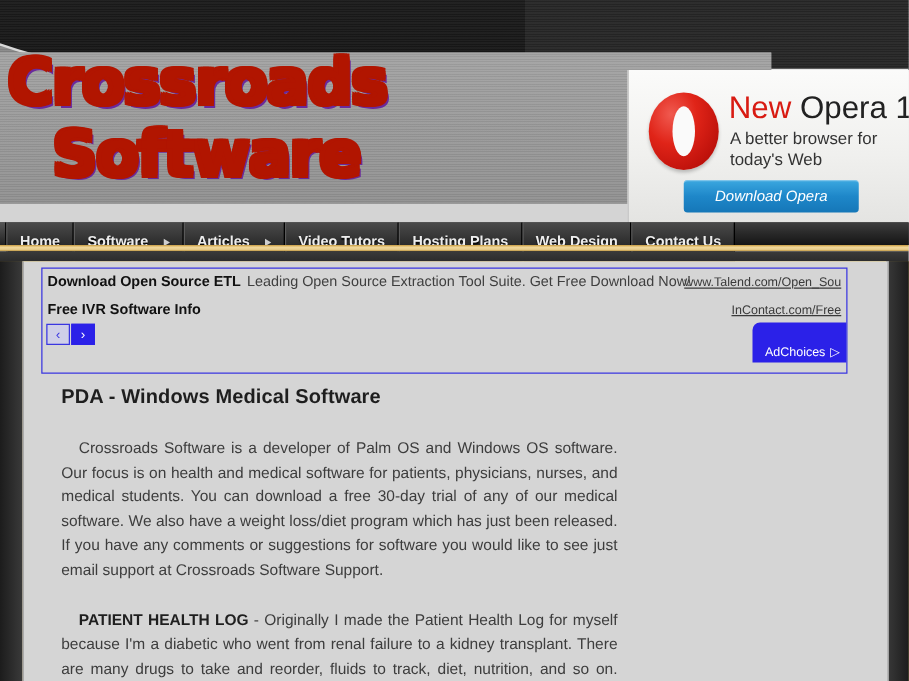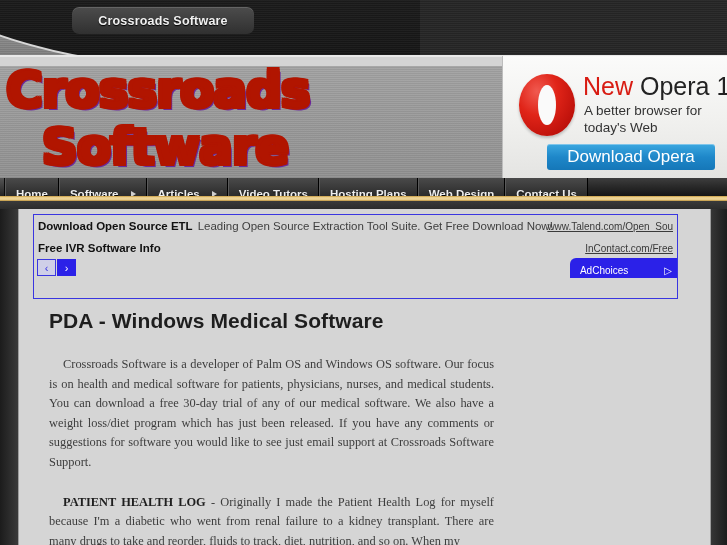--- a/index.html
+++ b/index.html
@@ -230,9 +230,6 @@
   <div class="banner">
     <div class="swoosh"></div>
     <div class="swoosh2"></div>
-    <div class="banner-tab">
-      <div class="banner-tab-label">Crossroads Software</div>
-    </div>
     <div class="banner-bottom-line"></div>
   </div>
 

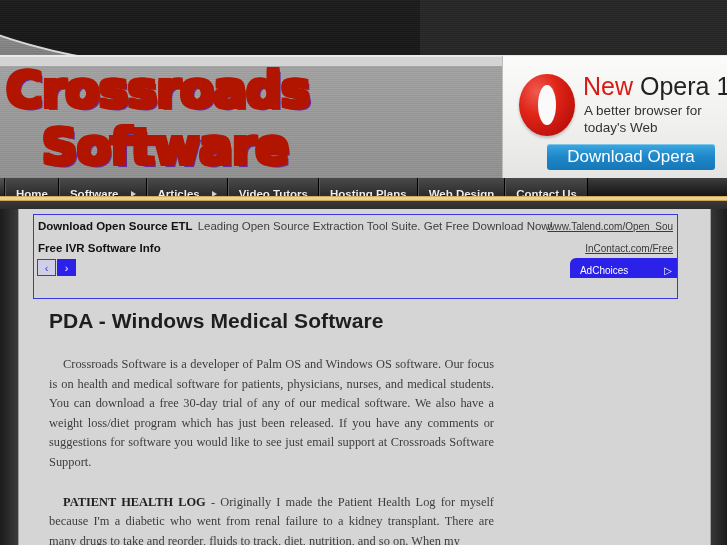--- a/index.html
+++ b/index.html
@@ -54,7 +54,7 @@
 
   
   .logo-area{
-    position:absolute;left:0;top:66px;width:617px;height:121px;
+    position:absolute;left:0;top:42px;width:617px;height:121px;
     background:#9b9b9b;
     background-image:
       repeating-linear-gradient(to bottom, rgba(255,255,255,.055) 0 1px, rgba(0,0,0,.045) 1px 2px),

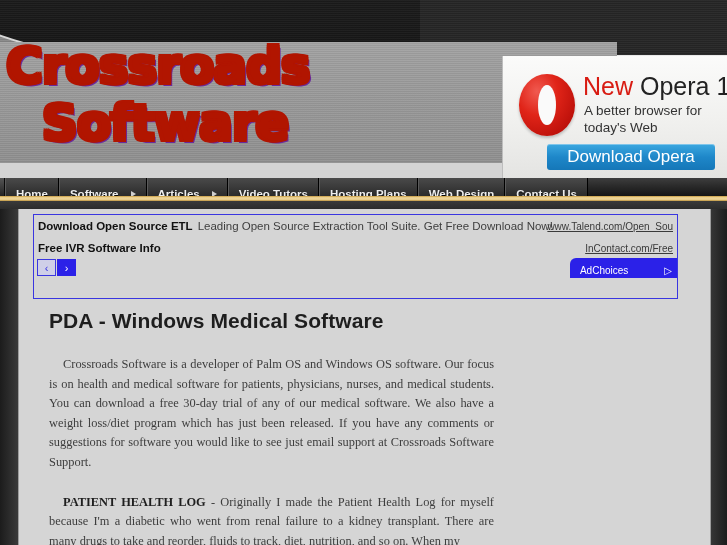--- a/index.html
+++ b/index.html
@@ -108,12 +108,13 @@
     font-size:13.5px;color:#333;line-height:17px;
   }
   .opera-btn{
-    position:absolute;left:44px;top:88px;width:168px;height:26px;
+    position:absolute;left:44px;top:88px;width:140px;height:26px;
     background:linear-gradient(to bottom,#3ca8e0 0%,#1e87c9 50%,#1577b8 100%);
     border-radius:3px;
-    color:#fff;font-size:17px;
+    color:#fff;font-size:12px;
     display:flex;align-items:center;justify-content:center;
     box-shadow:inset 0 1px 0 rgba(255,255,255,.35);
+    font-style:italic;
   }
 
   

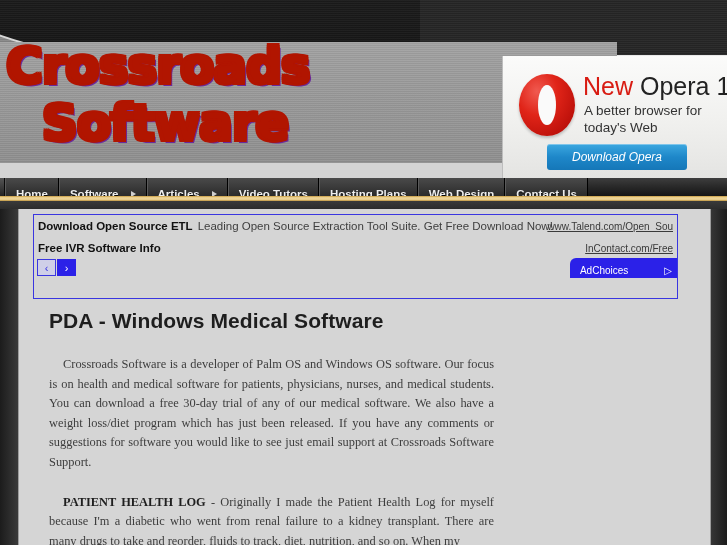--- a/index.html
+++ b/index.html
@@ -202,9 +202,8 @@
   .adchoices{
     position:absolute;right:0;top:-1px;height:16px;
     background:#2b21e8;color:#fff;font-size:10px;
-    display:flex;align-items:center;padding:4px 5px 0 10px;
+    display:flex;align-items:center;padding:16px 5px 0 10px;
     border-radius:6px 0 0 0;
-    gap:32px;
   }
   .adchoices .tri{margin-left:4px;font-size:10px;}
 

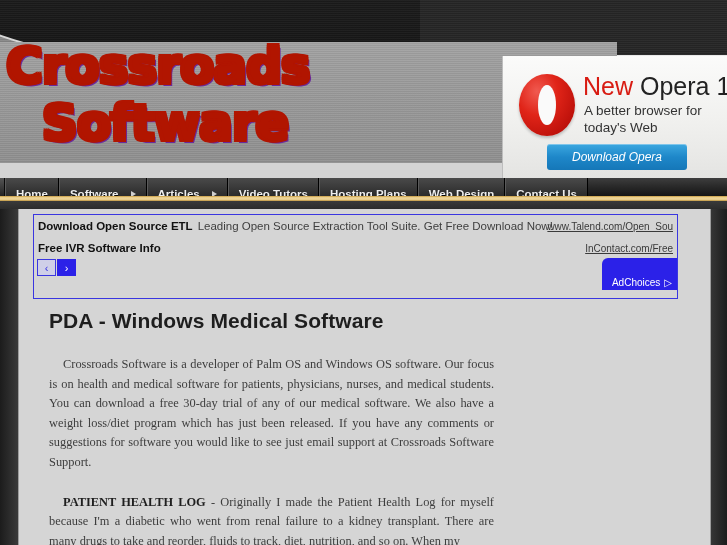--- a/index.html
+++ b/index.html
@@ -211,7 +211,7 @@
   .article{position:absolute;left:30px;top:100px;width:445px;}
   .article h1{
     margin:0 0 22px 0;
-    font-size:21px;font-weight:bold;color:#1e1e1e;
+    font-size:16px;font-weight:bold;color:#1e1e1e;
     letter-spacing:.1px;
   }
   .article p{

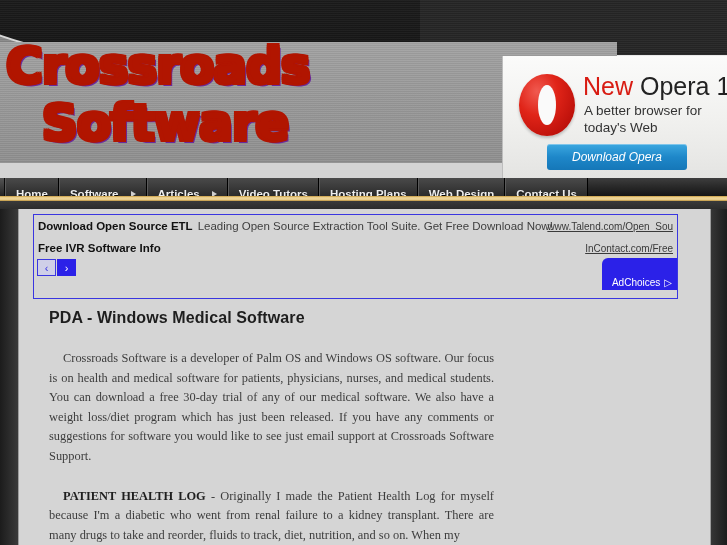--- a/index.html
+++ b/index.html
@@ -217,7 +217,7 @@
   .article p{
     margin:0 0 20px 0;
     font-size:12.4px;line-height:19.6px;color:#3d3d3d;
-    text-align:justify;text-indent:14px;font-family:Liberation Serif, serif;
+    text-align:justify;text-indent:14px;
   }
   .article p b{color:#1f1f1f;margin-top:38px;}
   .article p.last{margin-bottom:0;}

